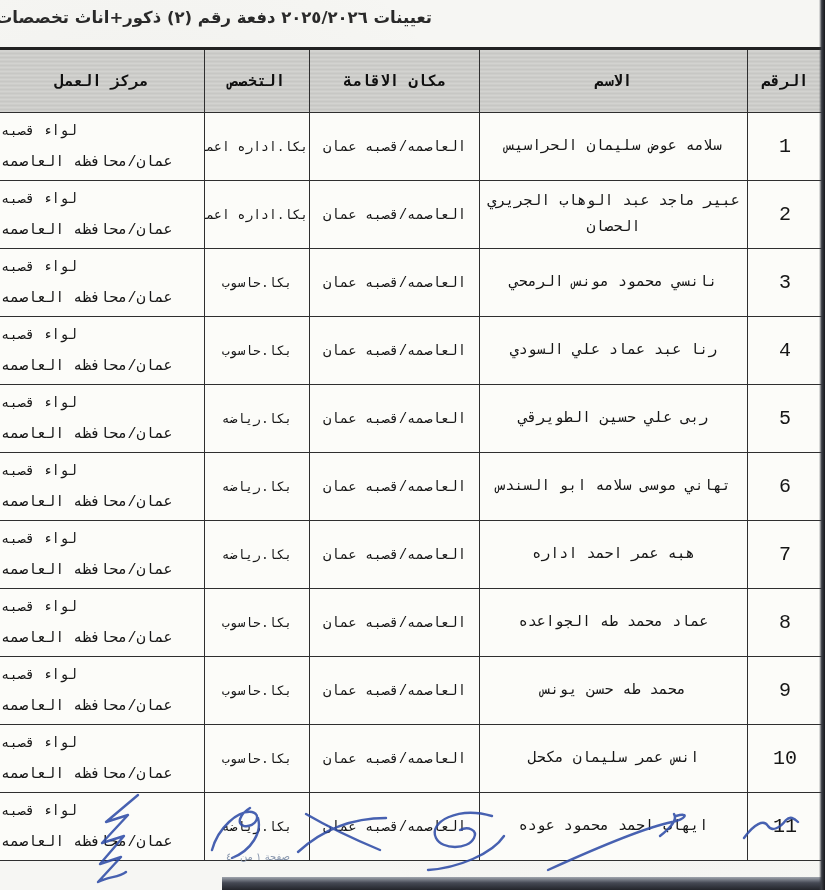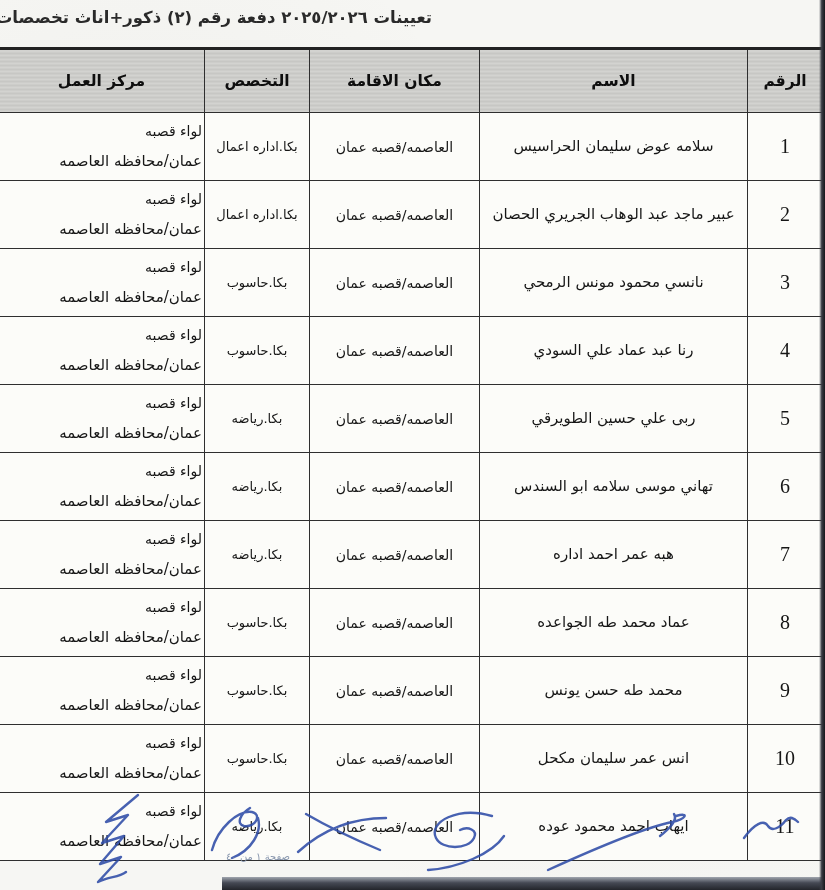--- a/index.html
+++ b/index.html
@@ -32,7 +32,7 @@
   table.appointments th, table.appointments td{
     border:1.6px solid #2f2f2f;
     text-align:center;vertical-align:middle;
-    color:#161616;overflow:hidden;
+    color:#161616;overflow:hidden;font-family:Liberation Mono, monospace;
   }
   table.appointments th{
     height:60px;

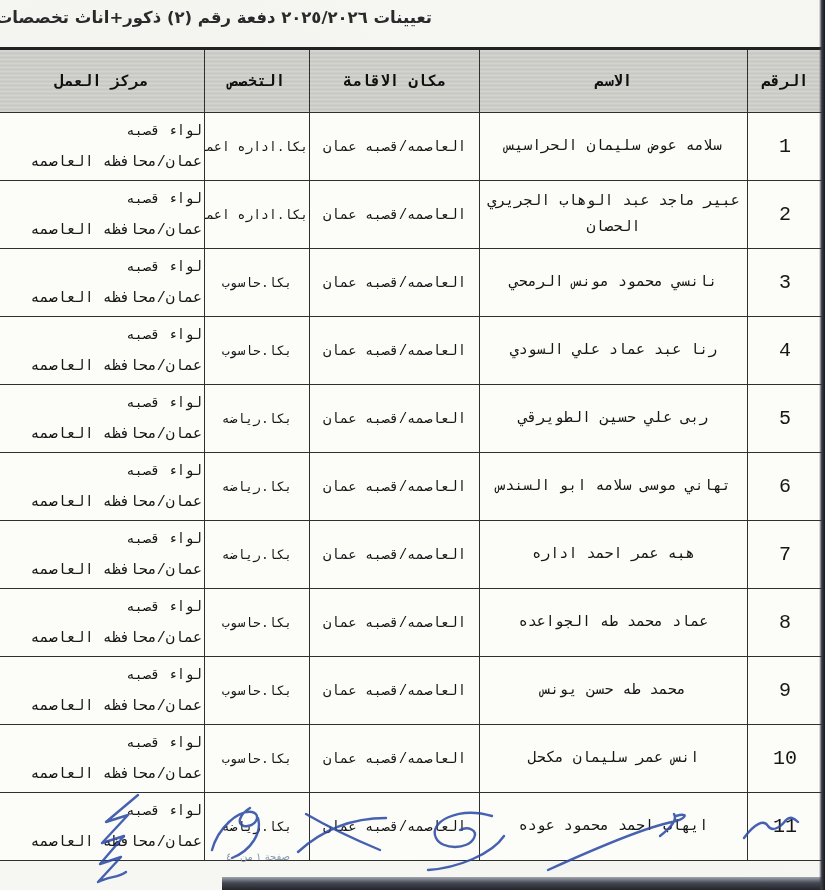--- a/index.html
+++ b/index.html
@@ -48,7 +48,7 @@
   td.cell-residence{font-size:14px;margin-top:28px;}
   td.cell-specialization{font-size:13px;white-space:nowrap;}
   td.cell-work{padding:3px 2px;}
-  .work-lines{height:100%;display:flex;flex-direction:column;justify-content:space-around;align-items:flex-start;}
+  .work-lines{height:100%;display:flex;flex-direction:column;justify-content:space-around;align-items:flex-end;}
   .work-line1{font-size:14px;}
   .work-line2{font-size:15px;}
   

